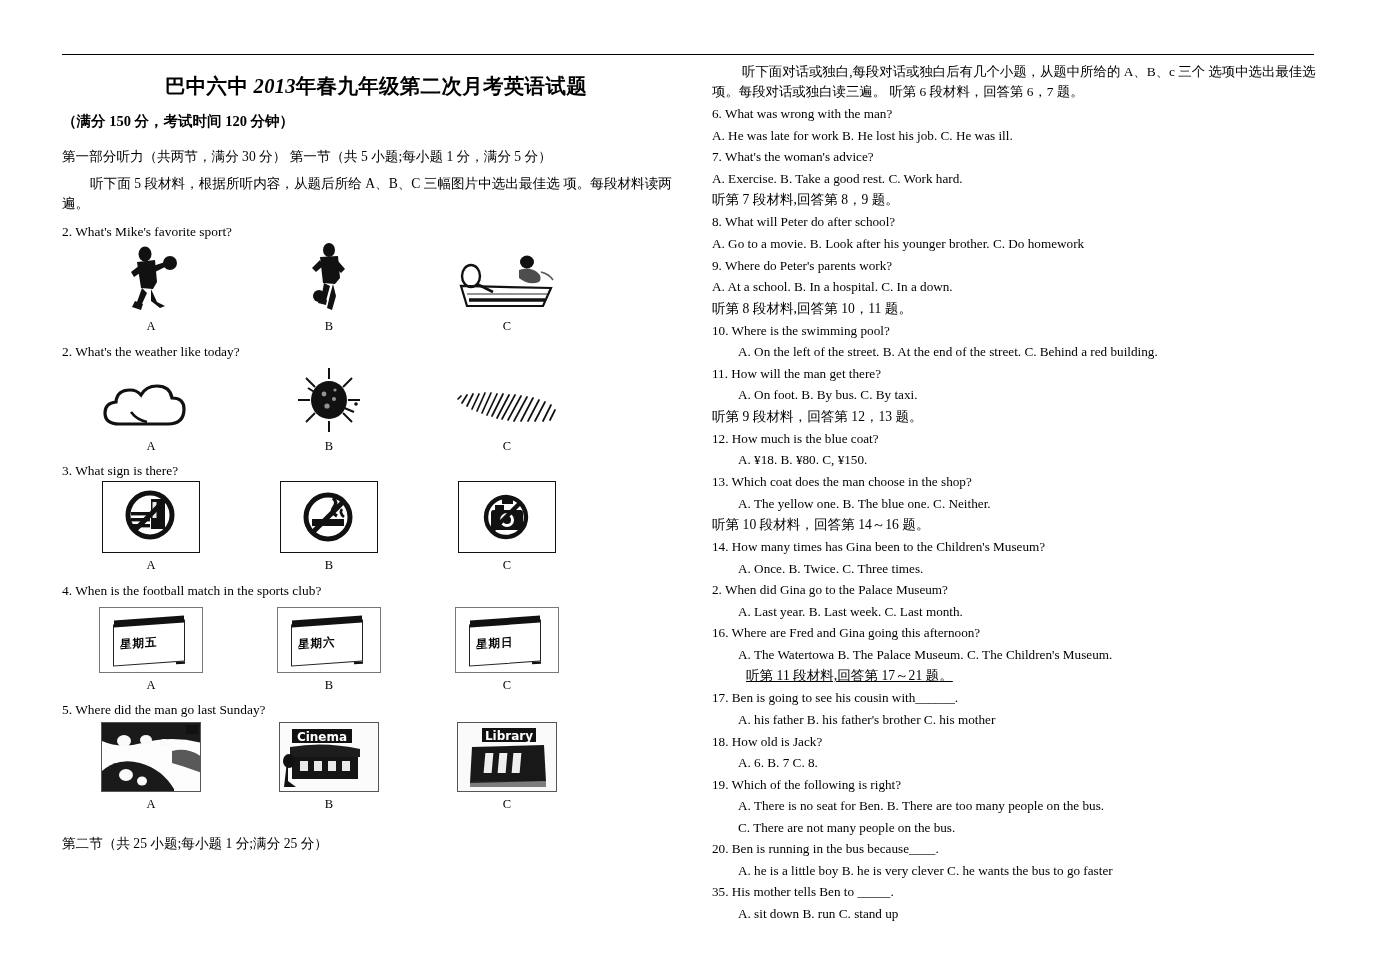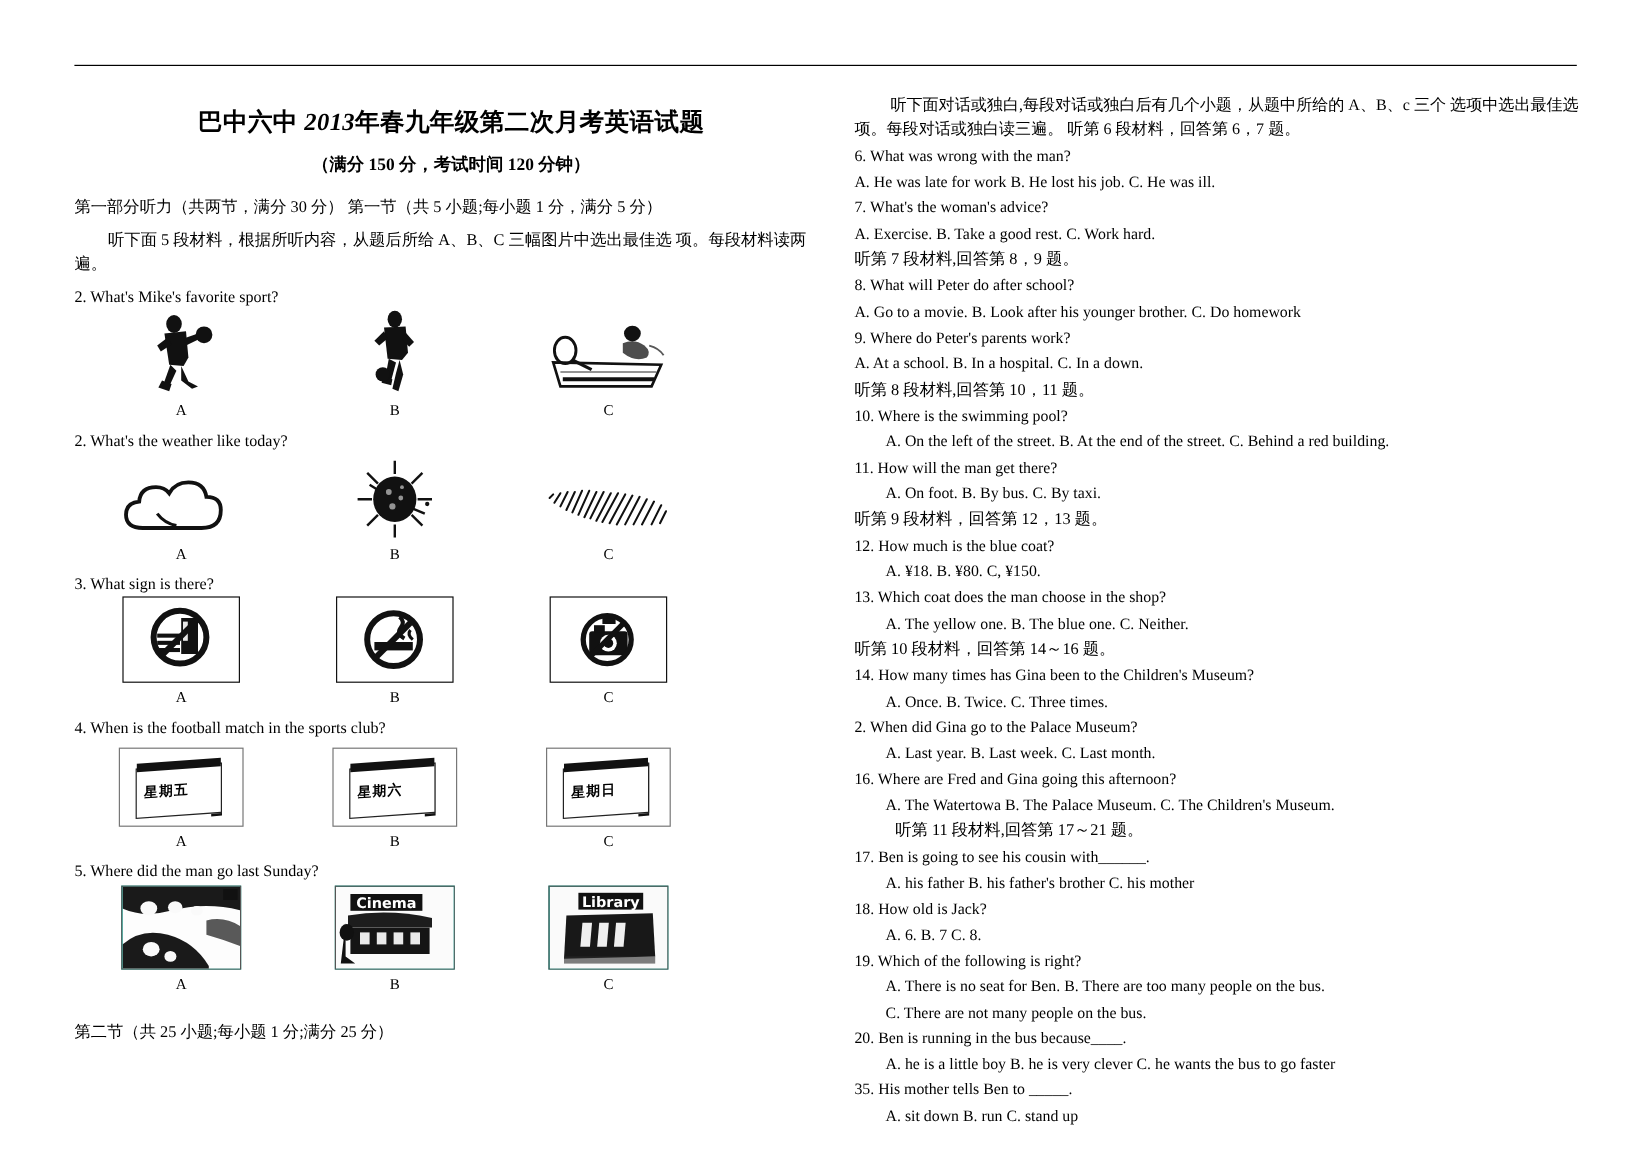--- a/index.html
+++ b/index.html
@@ -32,7 +32,7 @@
   .columns {
     position: absolute;
     left: 0;
-    top: 78px;
+    top: 62px;
     width: 1360px;
     display: flex;
     gap: 0;

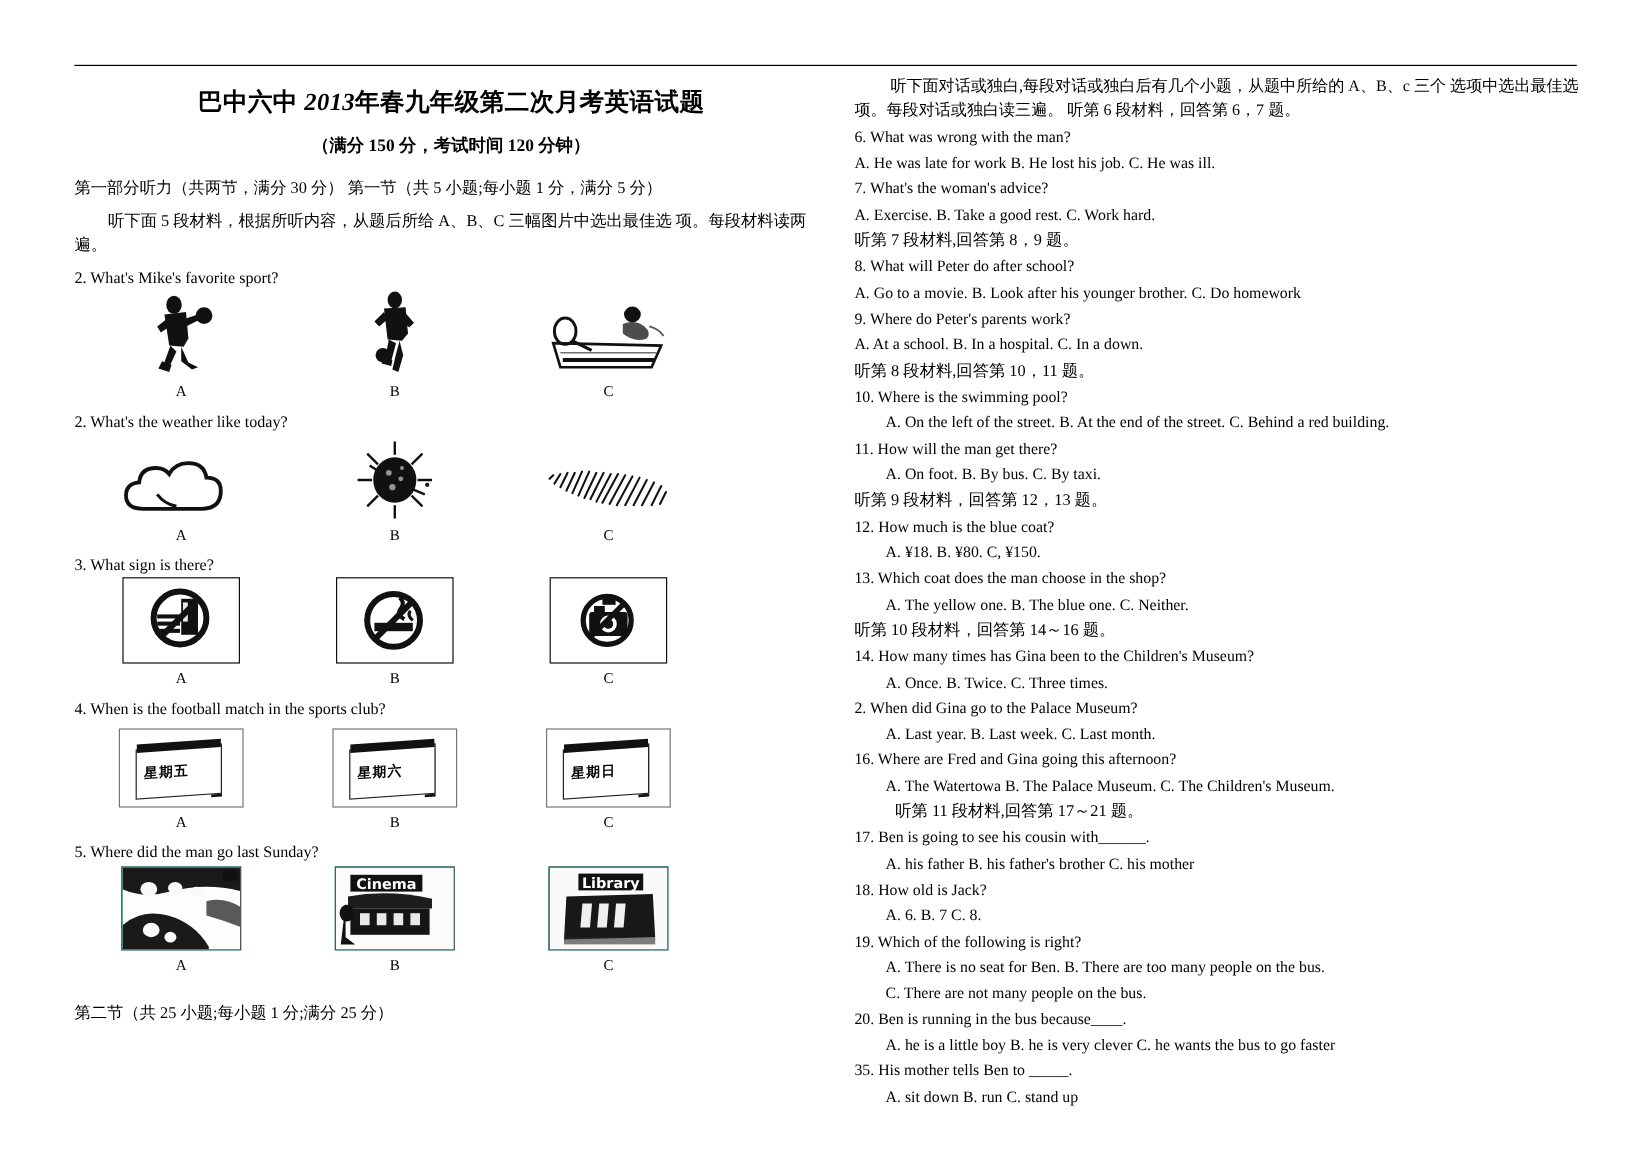--- a/index.html
+++ b/index.html
@@ -64,7 +64,7 @@
     font-family: "Liberation Serif", serif;
   }
   .doc-subtitle {
-    text-align: center;
+    text-align: left;
     font-size: 14.5px;
     font-weight: bold;
     margin: 12px 0 0 0;

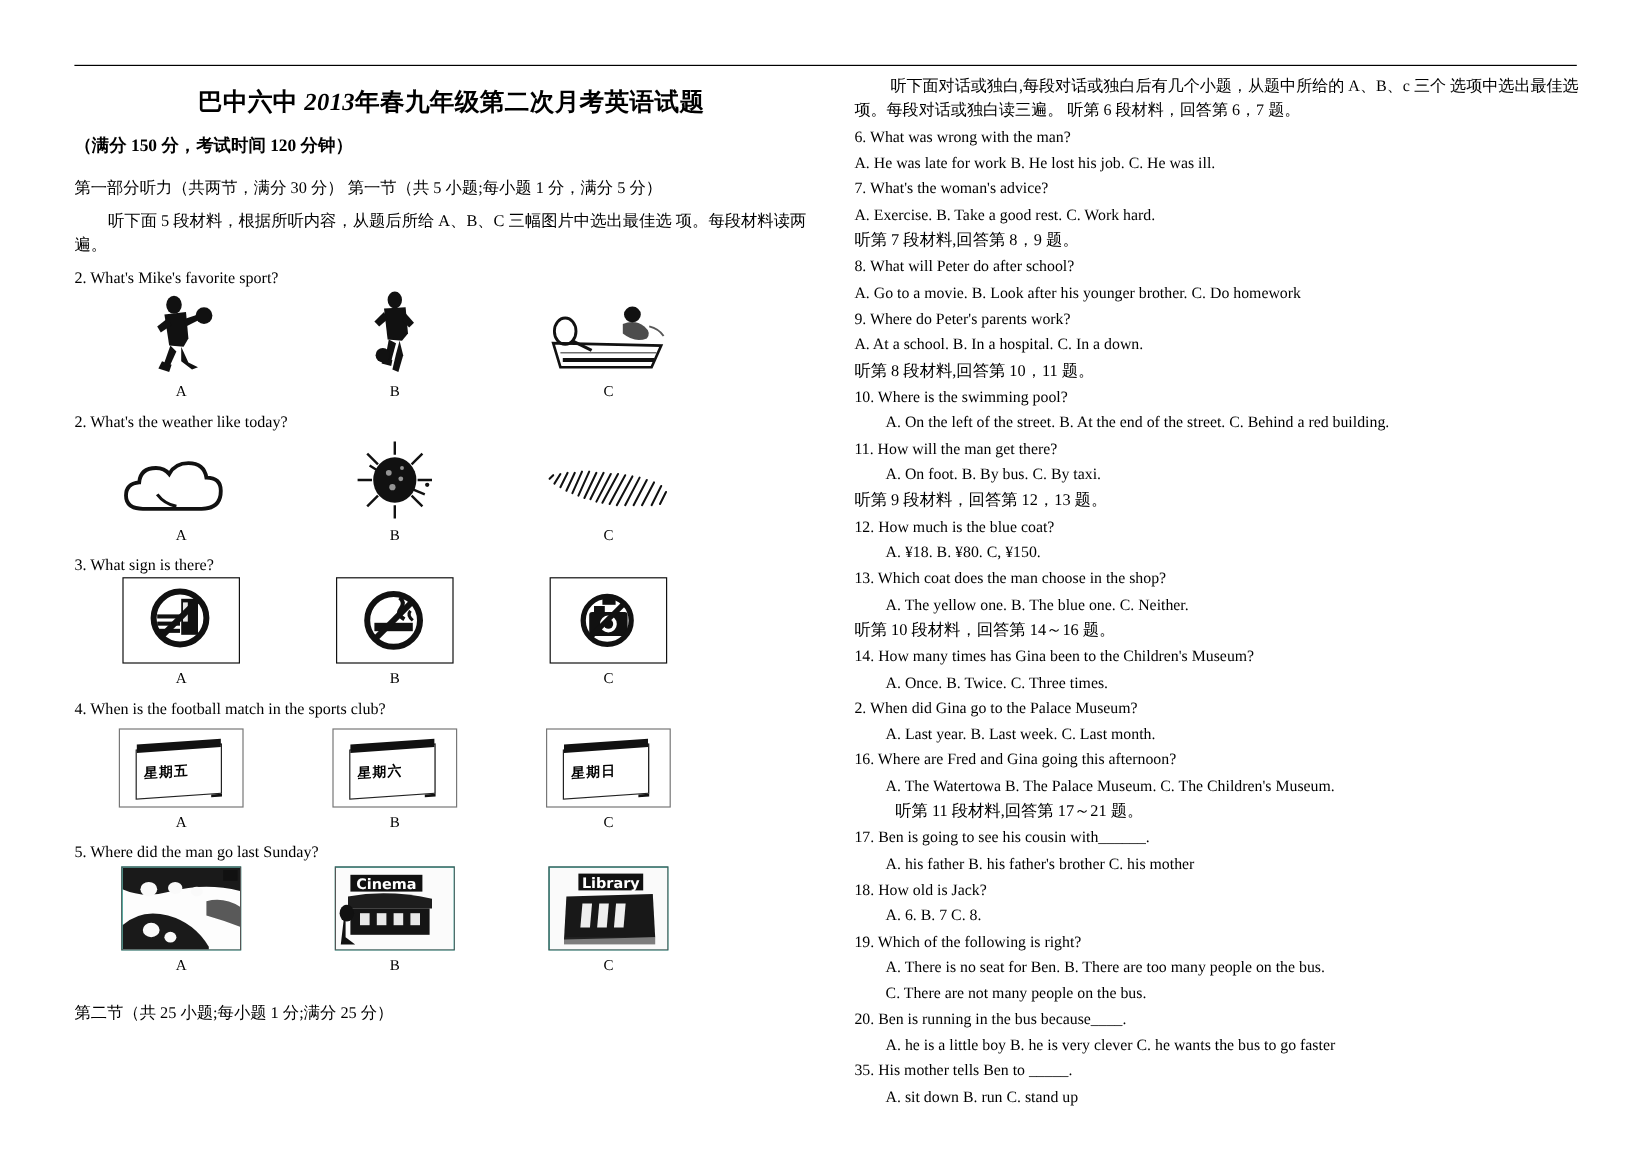--- a/index.html
+++ b/index.html
@@ -202,7 +202,7 @@
     margin: 2px 0 0 0;
   }
   .r-line.indent { padding-left: 26px; }
-  .r-line.indent2 { padding-left: 34px; }
+  .r-line.indent2 { padding-left: 34px; text-decoration: underline; }
   .r-line.cn { font-size: 13.6px; }
   
   svg { display: block; }

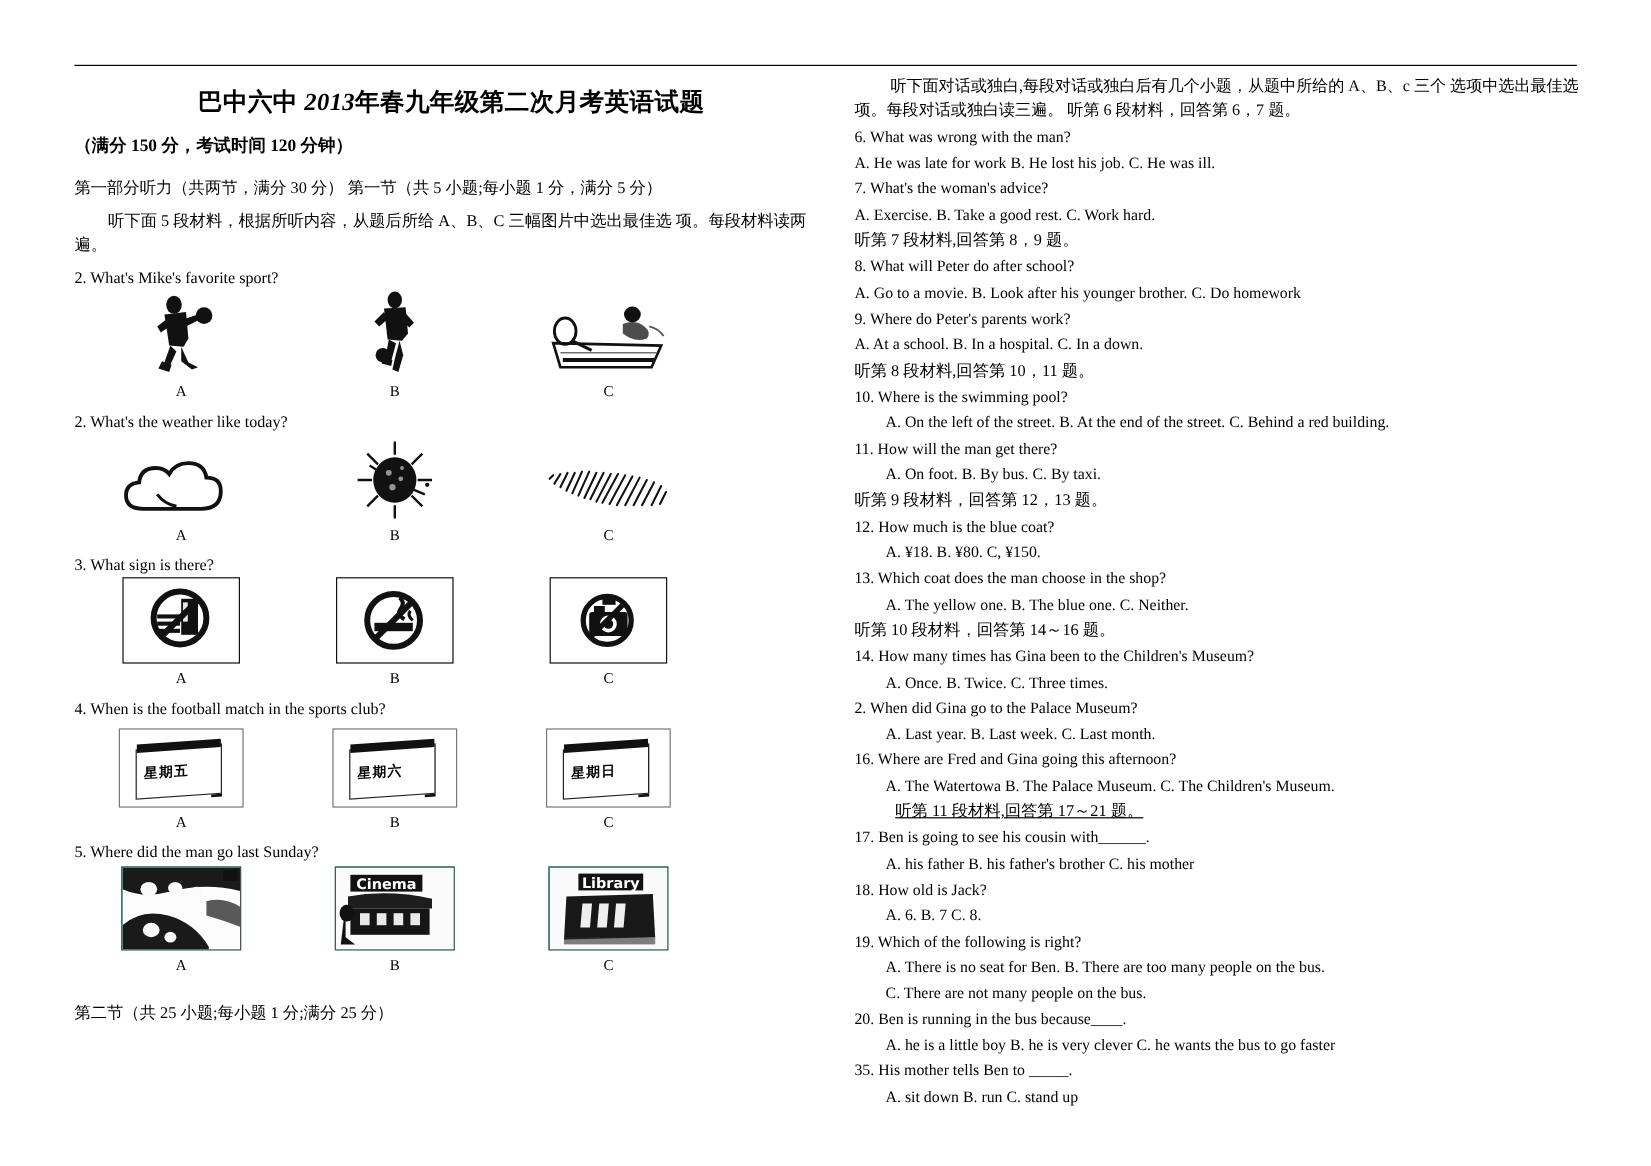--- a/index.html
+++ b/index.html
@@ -135,7 +135,7 @@
     box-sizing: border-box;
     position: relative;
     overflow: hidden;
-    background: #14b8a6;
+    background: #3b82f6;
   }
   .cal-box {
     width: 104px;

